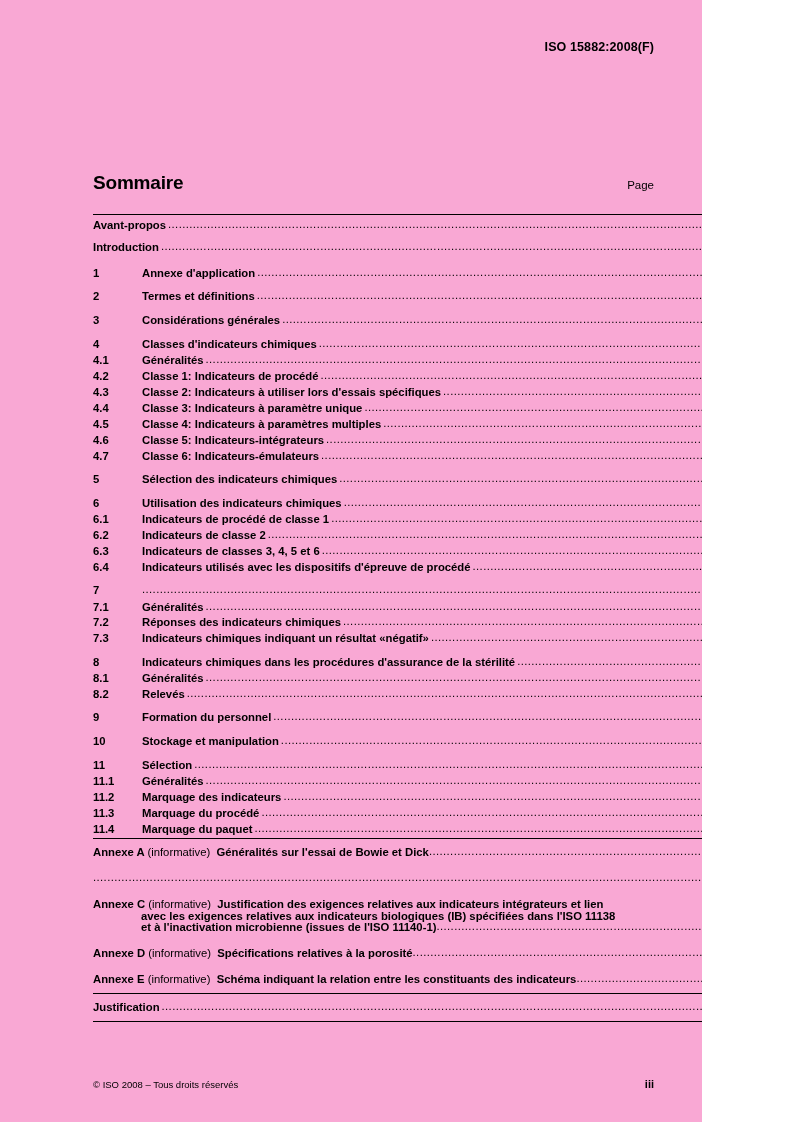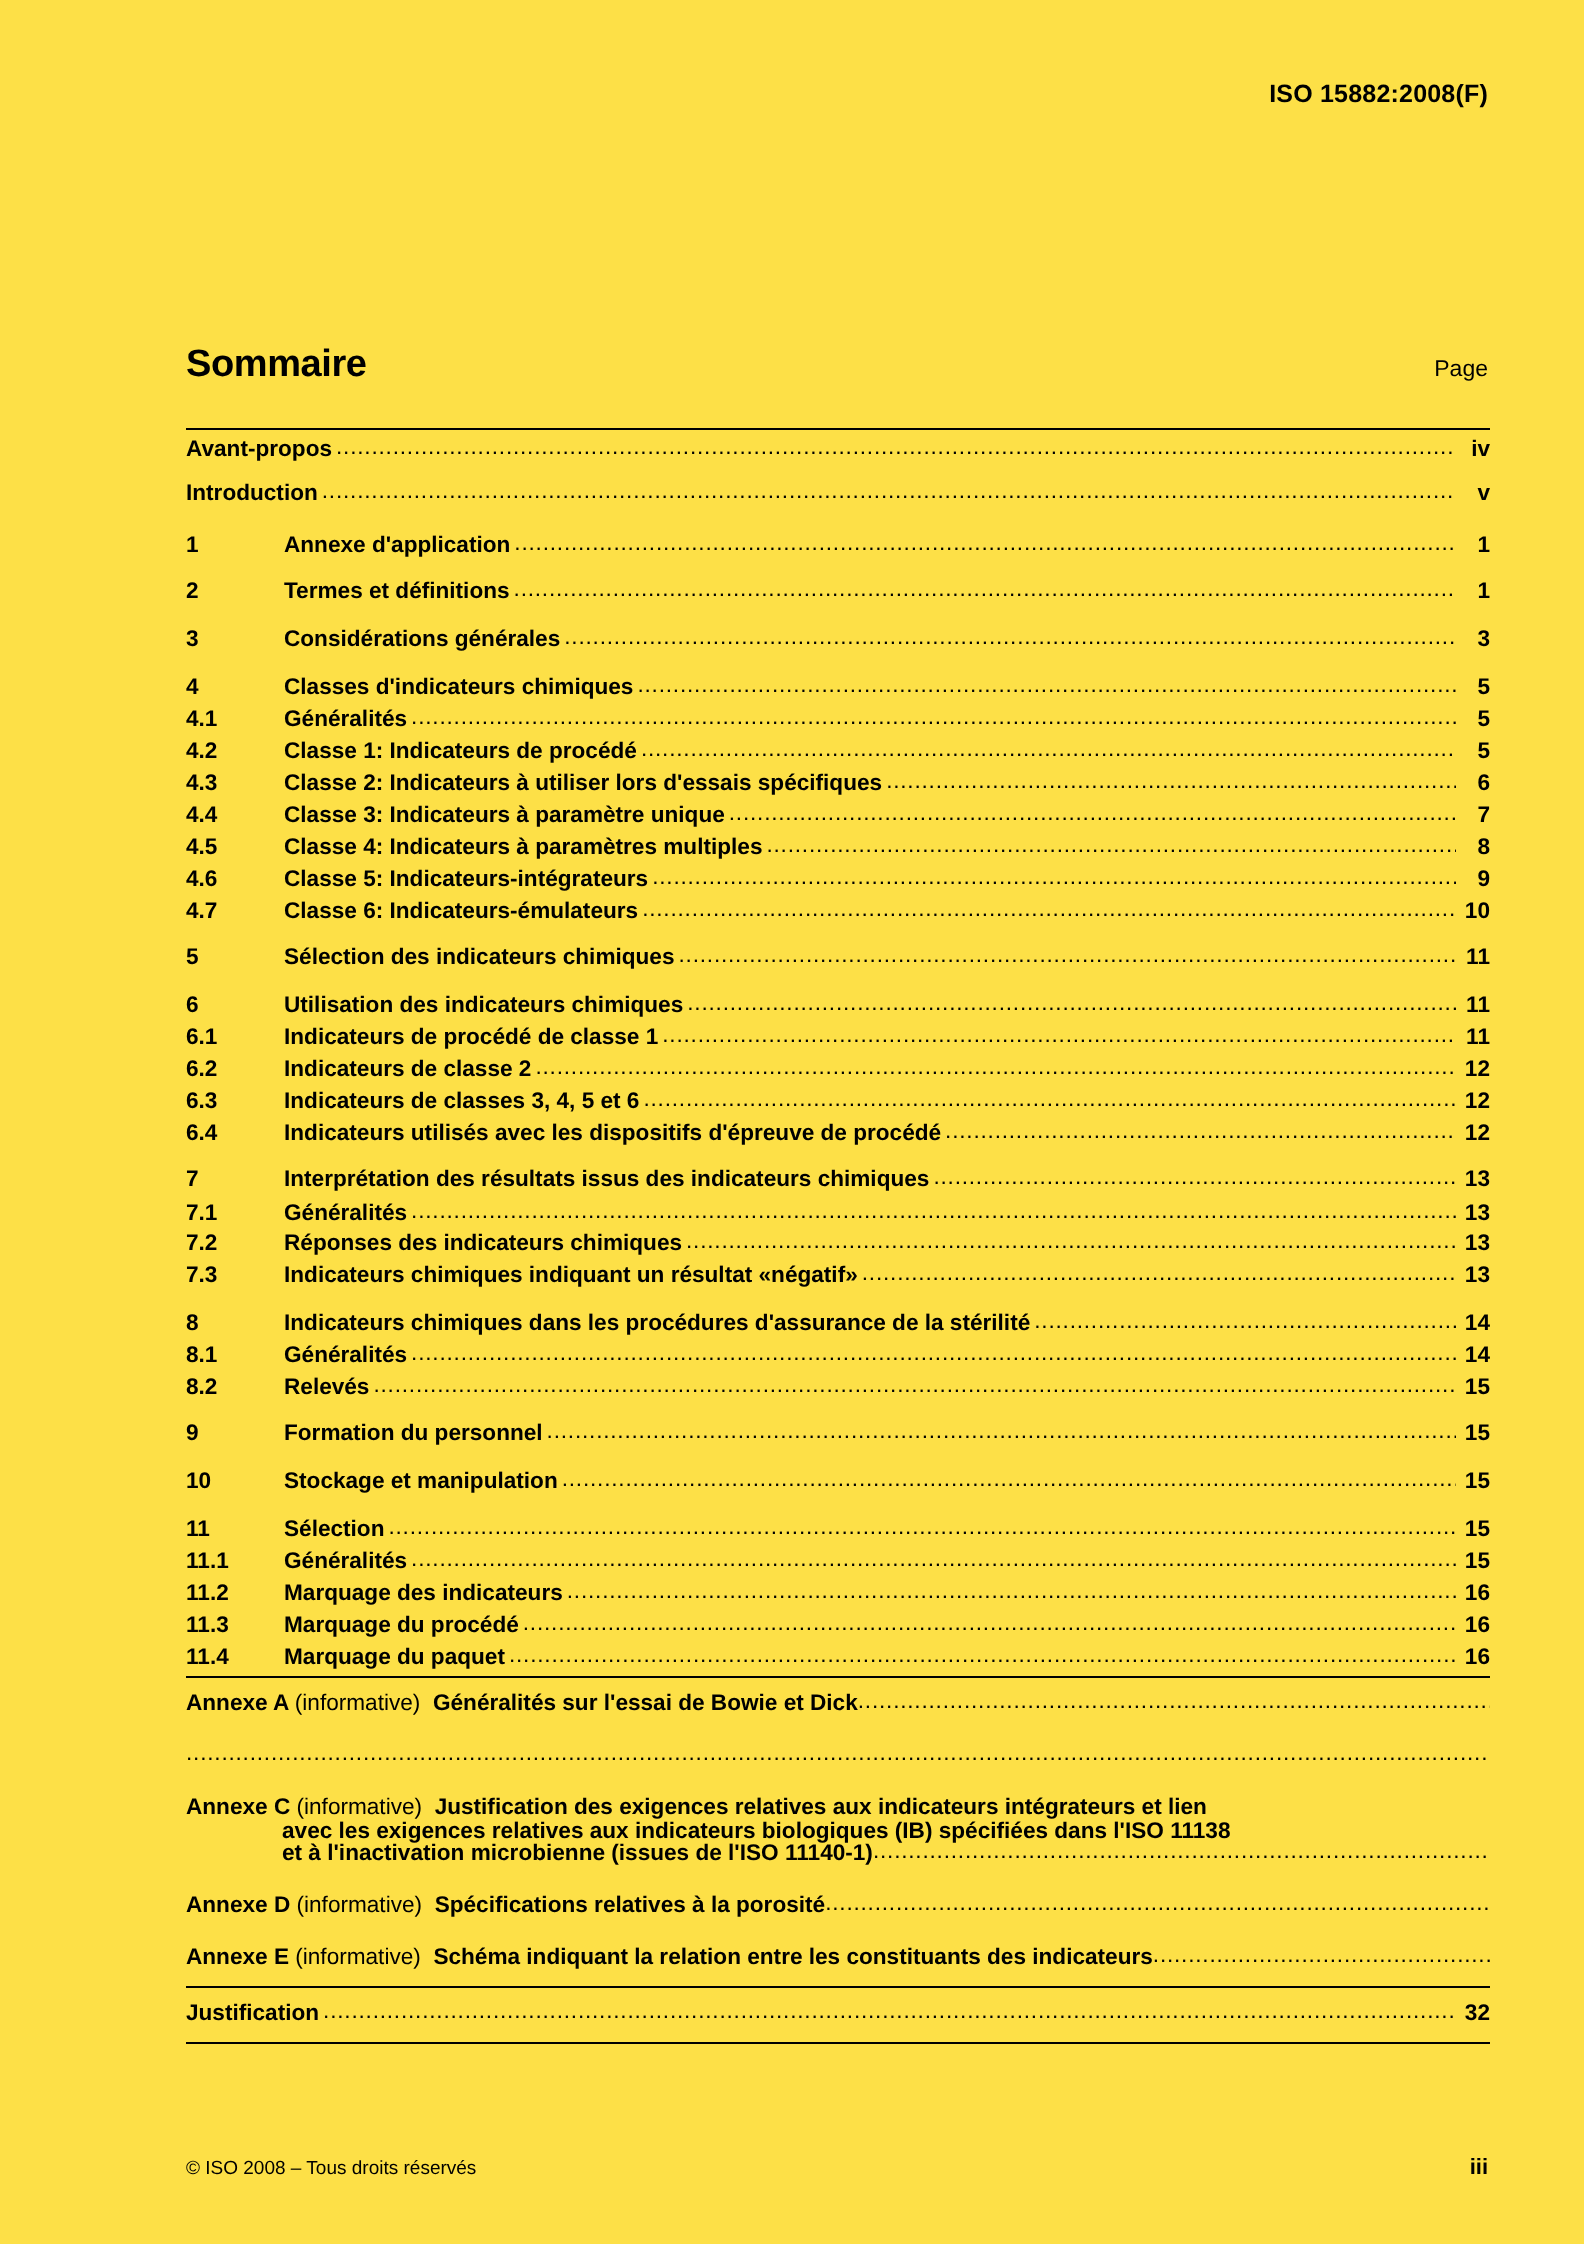--- a/index.html
+++ b/index.html
@@ -9,9 +9,9 @@
   }
   .page {
     position: relative;
-    width: 792px;
+    width: 702px;
     height: 1122px;
-    background: #fde047;
+    background: #f9a8d4;
     font-family: "Liberation Sans", sans-serif;
     color: #000000;
     overflow: hidden;

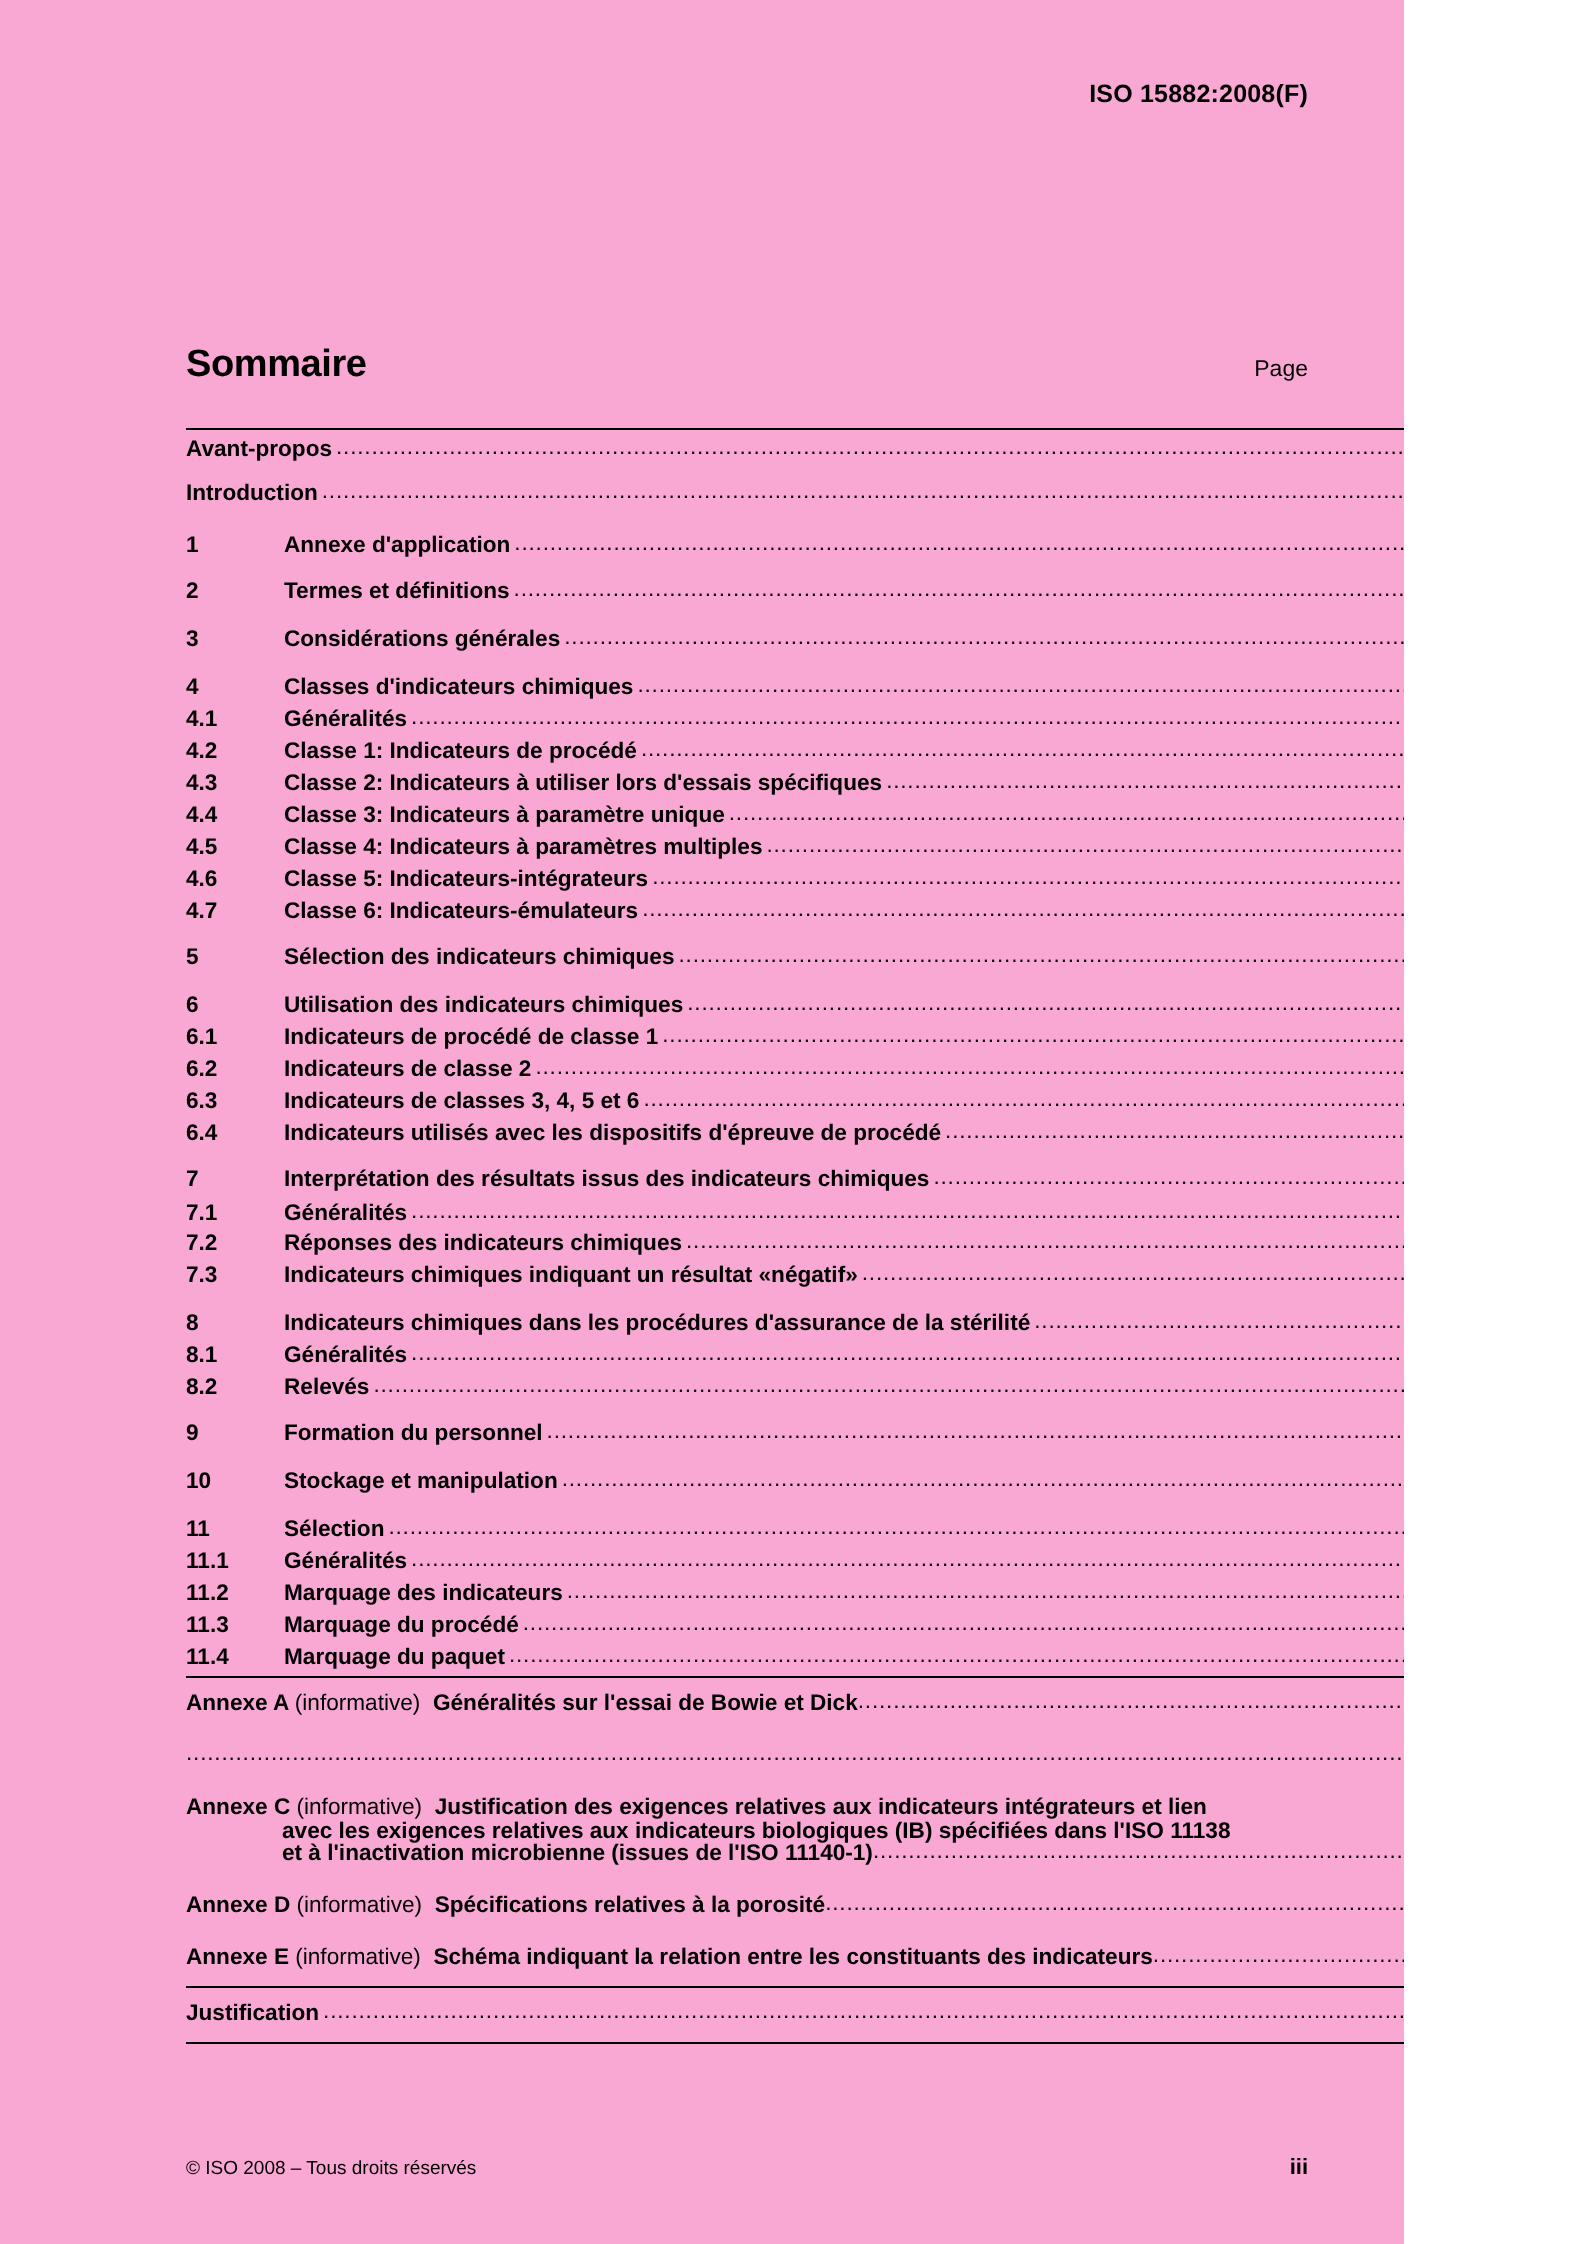--- a/index.html
+++ b/index.html
@@ -272,7 +272,6 @@
       </div>
       <div class="toc-entry lvl1">
         <span class="num">7</span>
-        <span class="label">Interprétation des résultats issus des indicateurs chimiques</span>
         <span class="dots">............................................................................................................................................................................................................................................................................................................</span>
         <span class="pg">13</span>
       </div>

